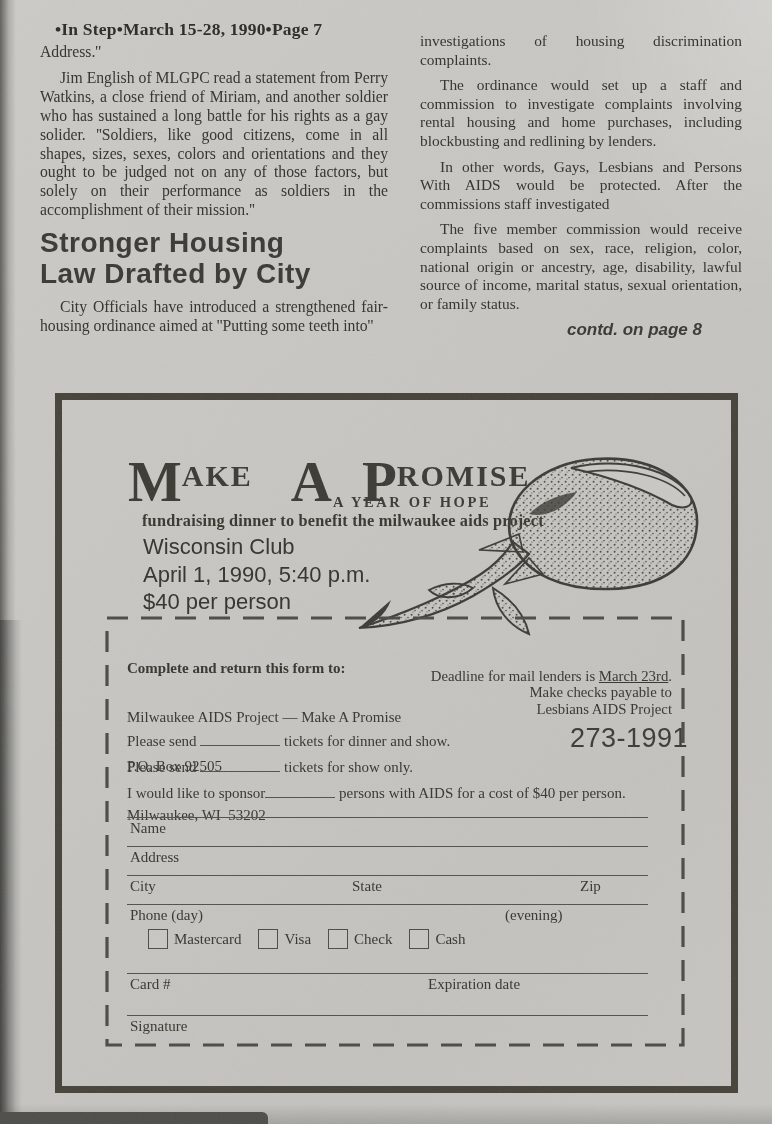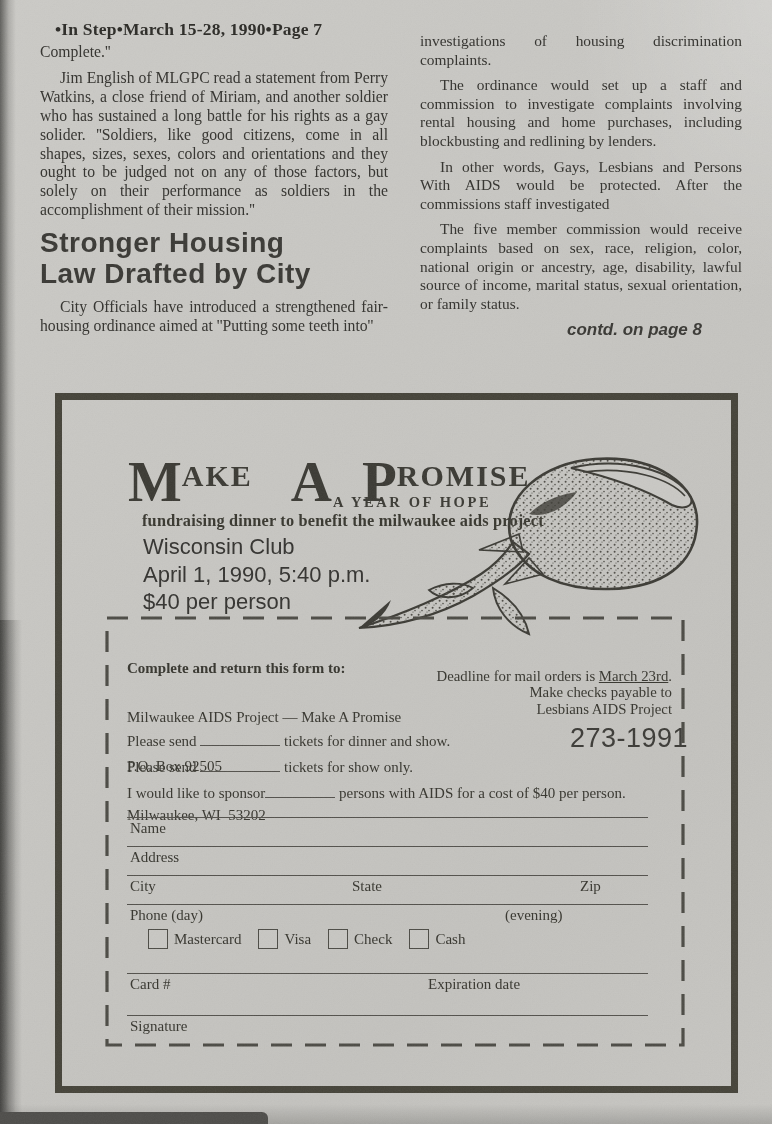--- a/index.html
+++ b/index.html
@@ -84,7 +84,7 @@
   <div class="masthead">•In Step•March 15-28, 1990•Page 7</div>
 
   <div class="col col-left">
-    <p class="frag">Complete.''</p>
+    <p class="frag">Address.''</p>
     <p class="indent">Jim English of MLGPC read a statement from Perry Watkins, a close friend of Miriam, and another soldier who has sustained a long battle for his rights as a gay solider. ''Soldiers, like good citizens, come in all shapes, sizes, sexes, colors and orientations and they ought to be judged not on any of those factors, but solely on their performance as soldiers in the accomplishment of their mission.''</p>
     <div class="headline">
       <div>Stronger Housing</div>

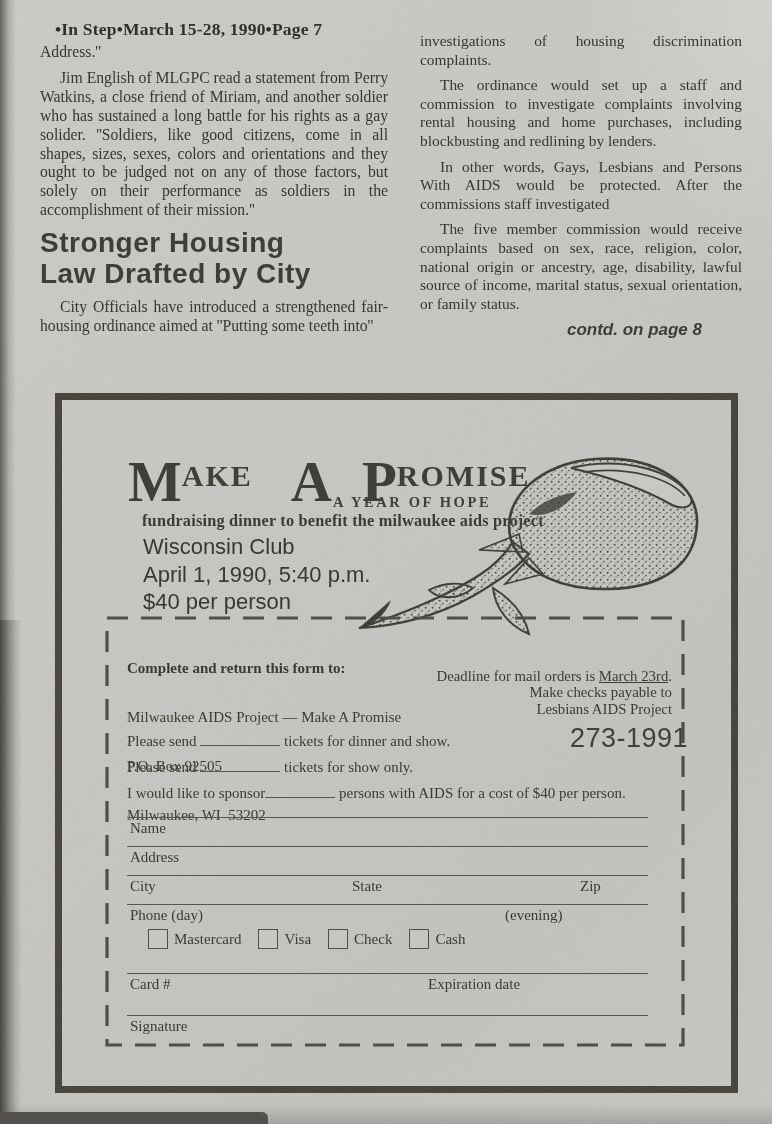--- a/index.html
+++ b/index.html
@@ -161,7 +161,7 @@
   </div>
 
   <div class="deadline-block">
-    <div><span>Deadline for mail orders is </span><span class="u">March 23rd</span><span>.</span></div>
+    <div><span>Deadline for mail lenders is </span><span class="u">March 23rd</span><span>.</span></div>
     <div>Make checks payable to</div>
     <div>Lesbians AIDS Project</div>
   </div>

